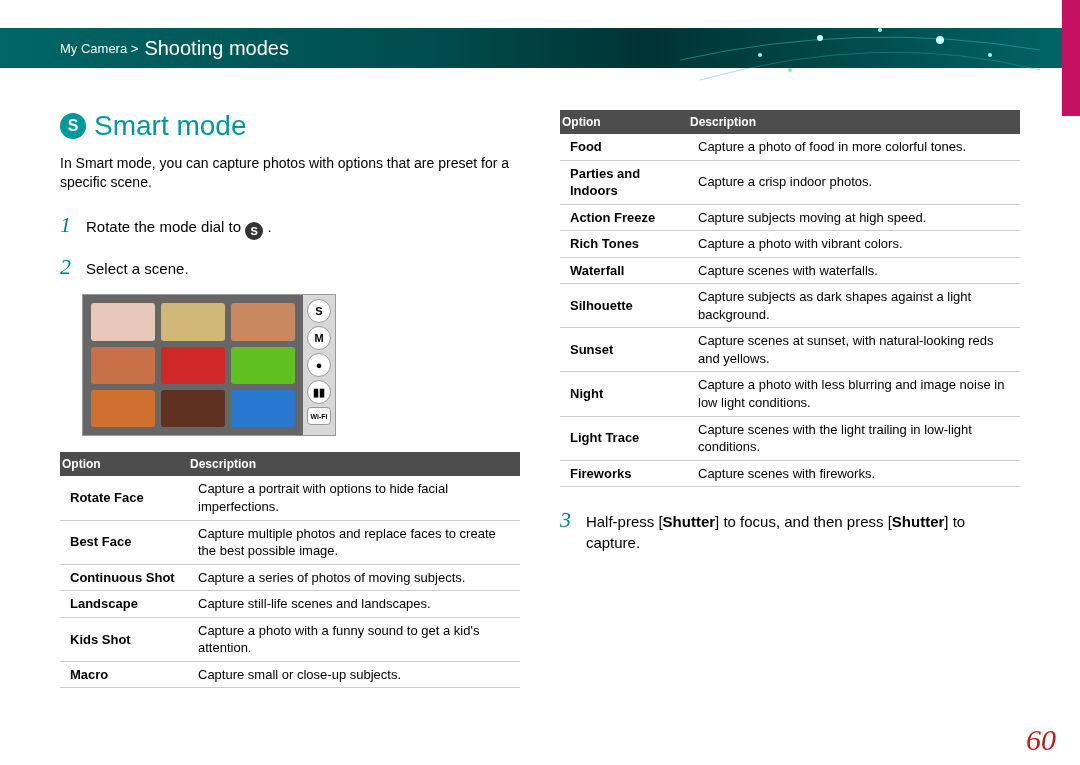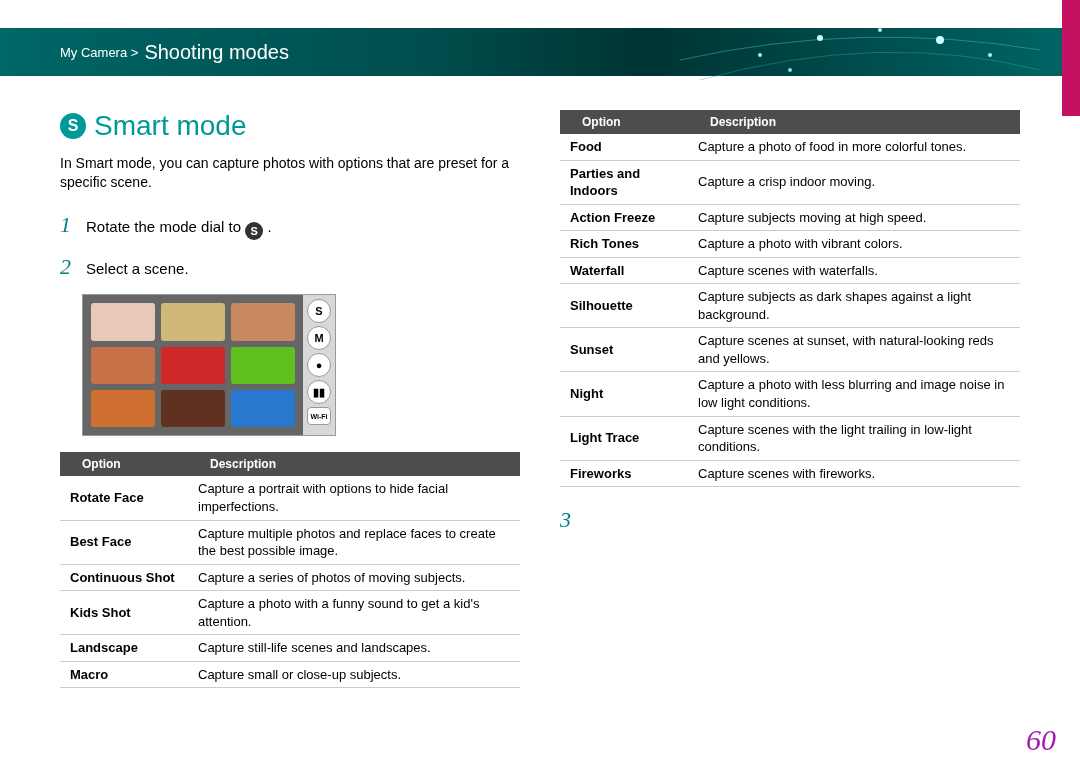--- a/index.html
+++ b/index.html
@@ -17,7 +17,7 @@
     top: 28px;
     left: 0;
     right: 0;
-    height: 48px;
+    height: 40px;
     background: linear-gradient(to right, #006666 0%, #004d4d 40%, #003333 60%, #004d4d 80%, #006666 100%);
     display: flex;
     align-items: center;

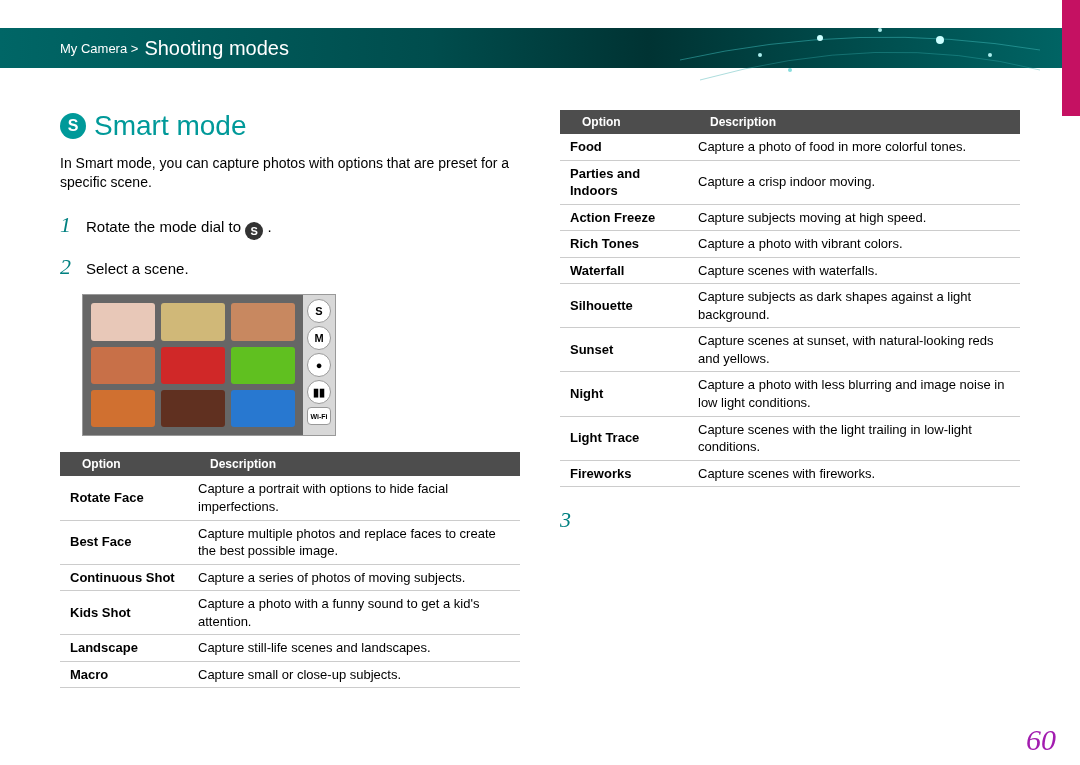--- a/index.html
+++ b/index.html
@@ -169,7 +169,7 @@
     background: #4d4d4d;
     color: #fff;
     text-align: left;
-    padding: 5px 22px;
+    padding: 5px 2px;
     font-weight: 600;
     font-size: 12px;
   }

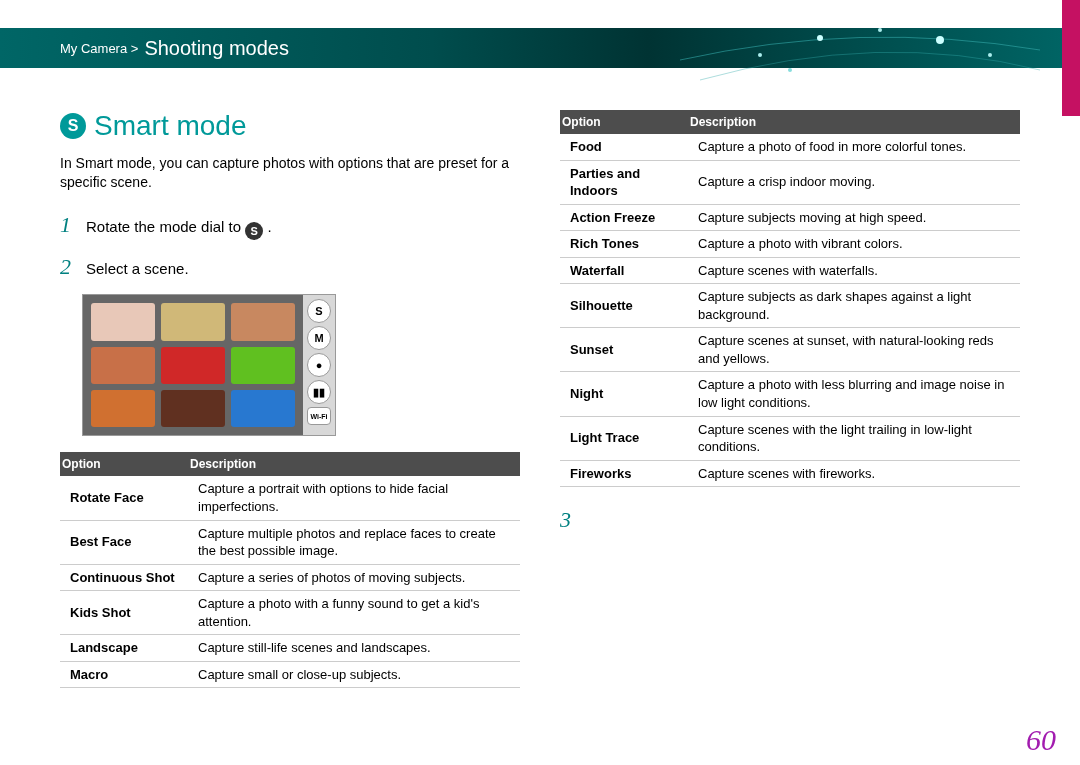--- a/index.html
+++ b/index.html
@@ -311,7 +311,7 @@
           </tr>
           <tr>
             <td>Parties and Indoors</td>
-            <td>Capture a crisp indoor moving.</td>
+            <td>Capture a crisp indoor photos.</td>
           </tr>
           <tr>
             <td>Action Freeze</td>

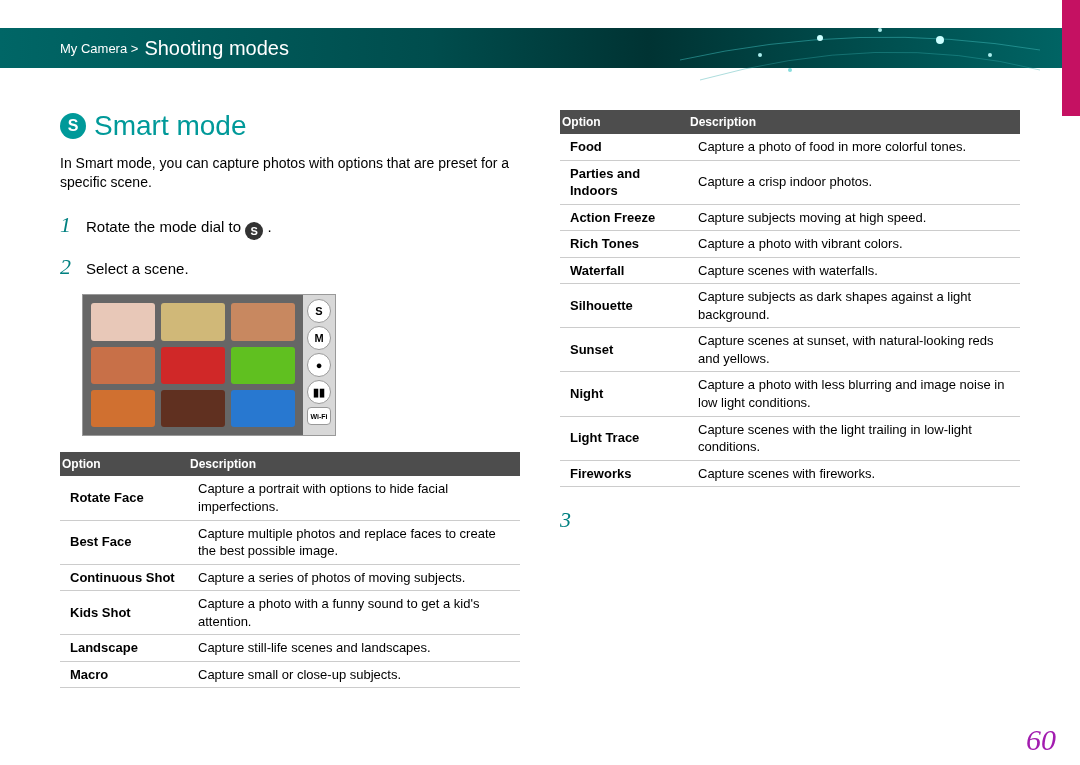--- a/index.html
+++ b/index.html
@@ -350,6 +350,9 @@
 
     <div class="step step3">
       <span class="num">3</span>
+      <span class="text">
+        <span>Half-press [</span><b>Shutter</b><span>] to focus, and then press [</span><b>Shutter</b><span>] to capture.</span>
+      </span>
     </div>
 
   </div>

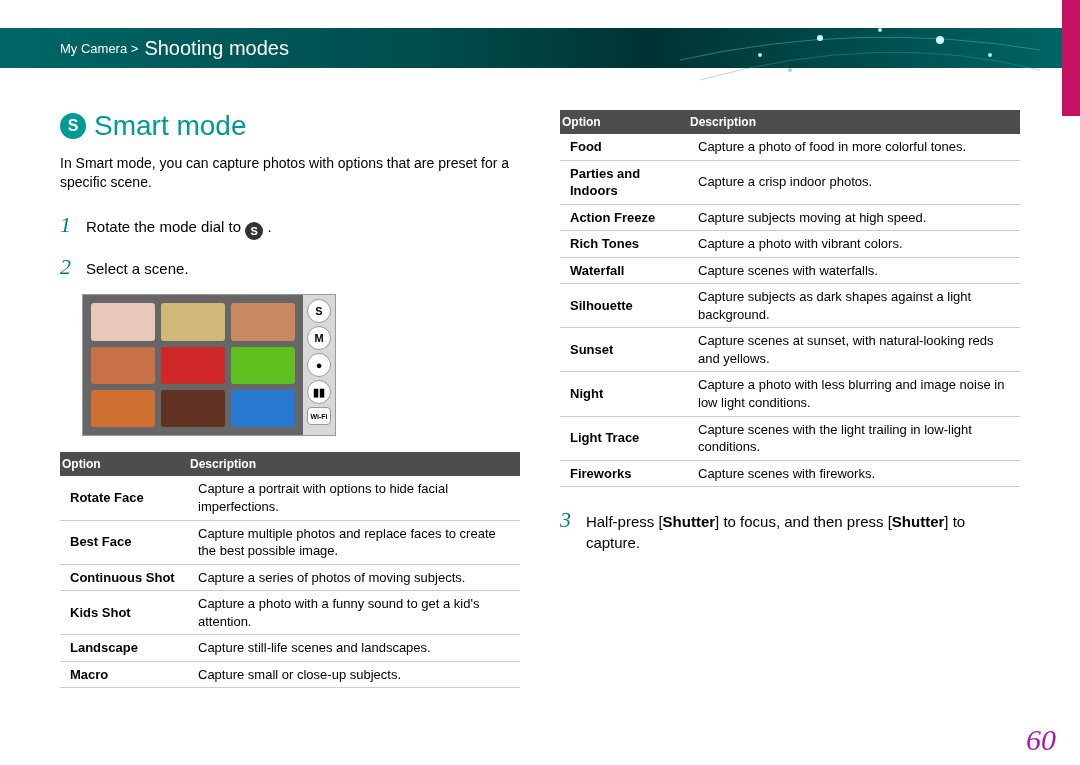--- a/index.html
+++ b/index.html
@@ -279,12 +279,12 @@
             <td>Capture a series of photos of moving subjects.</td>
           </tr>
           <tr>
+            <td>Landscape</td>
+            <td>Capture still-life scenes and landscapes.</td>
+          </tr>
+          <tr>
             <td>Kids Shot</td>
             <td>Capture a photo with a funny sound to get a kid's attention.</td>
-          </tr>
-          <tr>
-            <td>Landscape</td>
-            <td>Capture still-life scenes and landscapes.</td>
           </tr>
           <tr>
             <td>Macro</td>

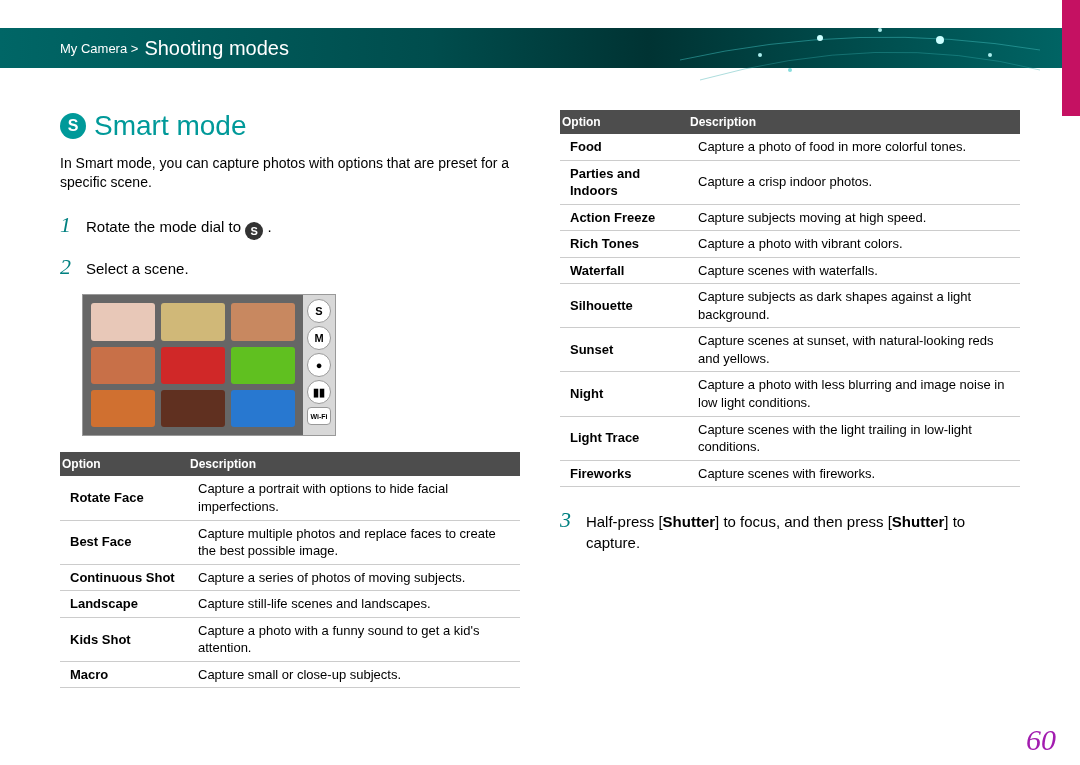--- a/index.html
+++ b/index.html
@@ -189,7 +189,7 @@
     right: 24px;
     font-size: 30px;
     font-style: italic;
-    color: #a21caf;
+    color: #b91c1c;
     font-family: Georgia, serif;
   }
   .step3 { margin-top: 20px; }

